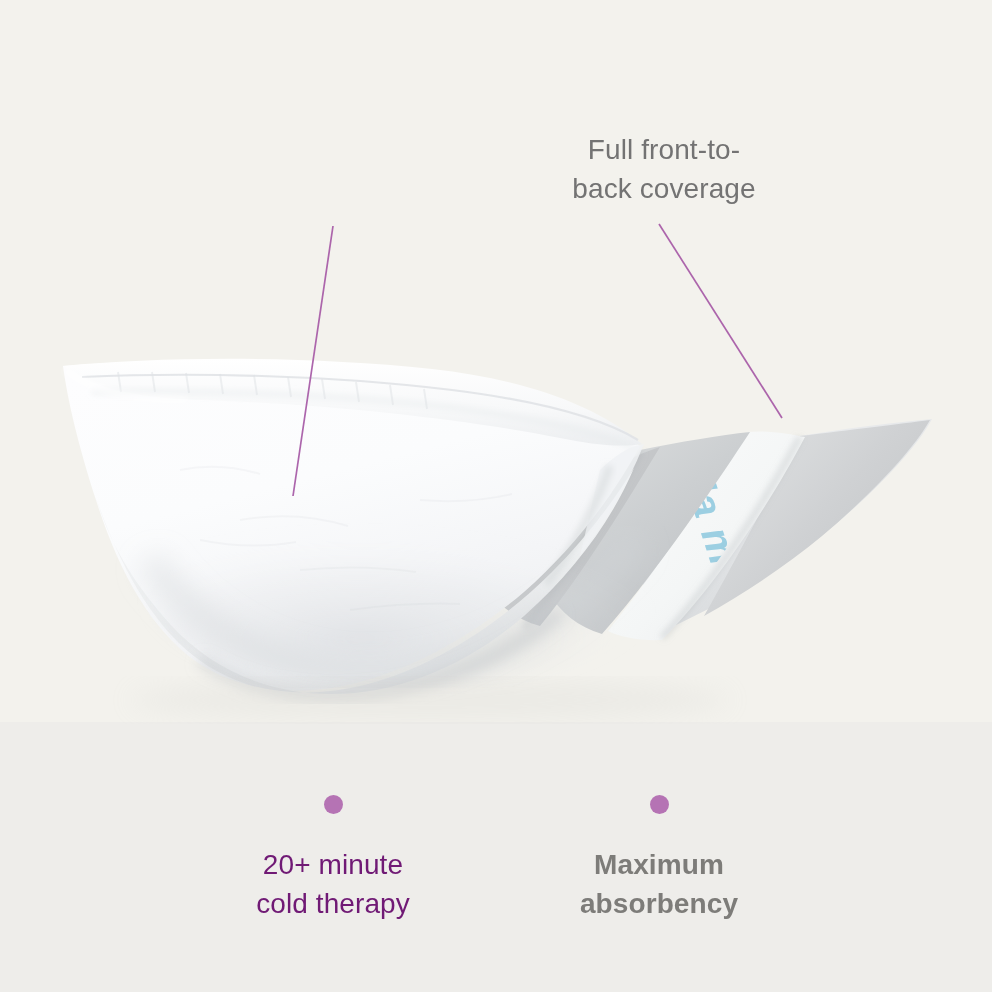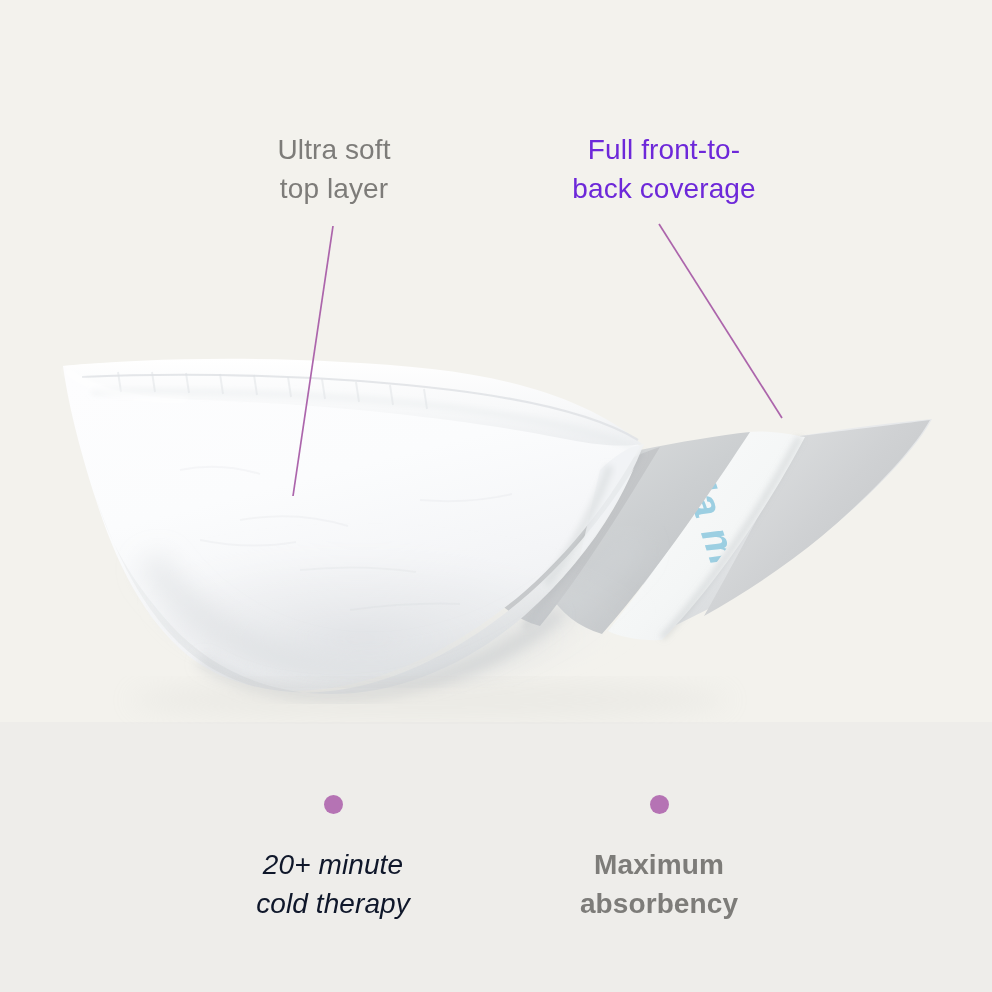--- a/index.html
+++ b/index.html
@@ -274,8 +274,6 @@
     <line x1="659" y1="224" x2="782" y2="418" stroke="#a85da8" stroke-width="1.7" stroke-opacity="0.95"></line>
   </svg>
 
-  <div class="callout callout-left" style="color: rgb(125, 124, 121);">Ultra soft
-top layer</div>
 
   <div class="callout callout-right" style="color: #6d28d9;">Full front-to-
 back coverage</div>

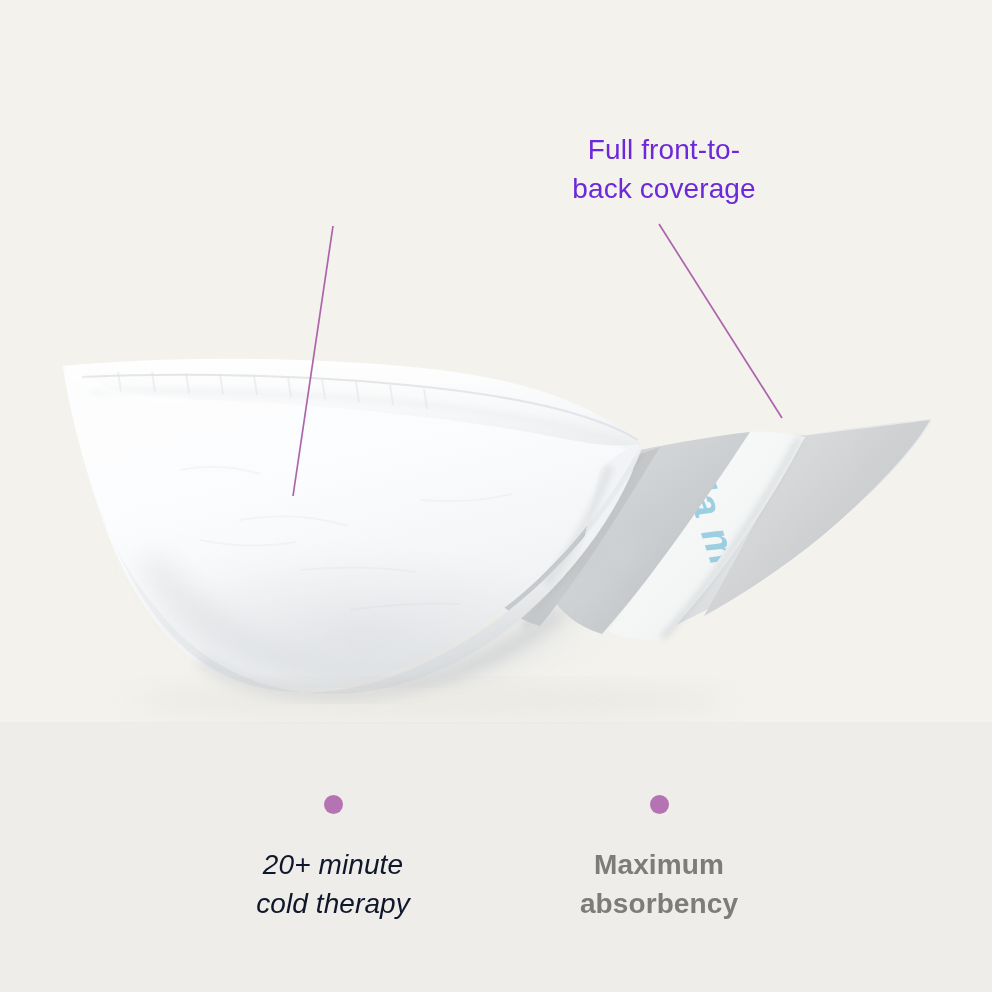--- a/index.html
+++ b/index.html
@@ -275,7 +275,7 @@
   </svg>
 
 
-  <div class="callout callout-right" style="color: #6d28d9;">Full front-to-
+  <div class="callout callout-right" style="color: #737373;">Full front-to-
 back coverage</div>
 
   <div class="feature feature-left">

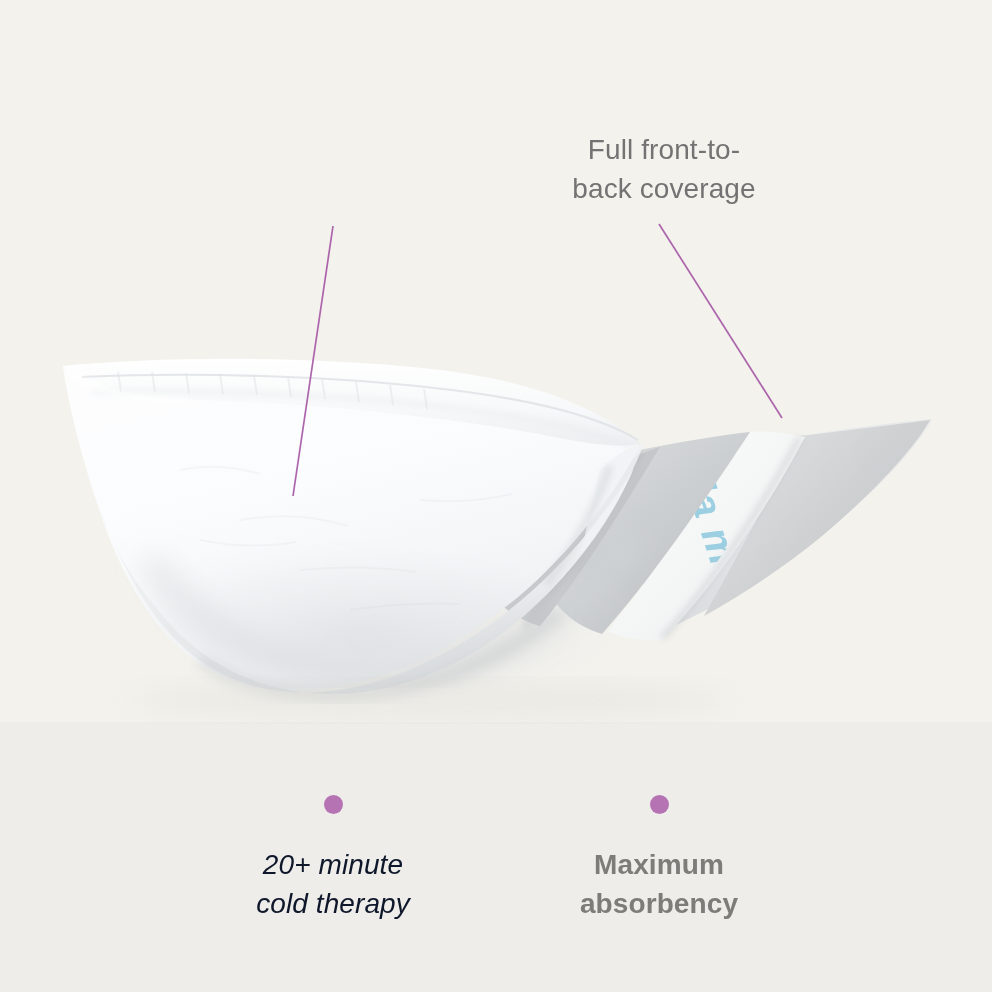--- a/index.html
+++ b/index.html
@@ -280,7 +280,7 @@
 
   <div class="feature feature-left">
     <div class="feature-dot" style="background: rgb(181, 115, 180);"></div>
-    <div class="feature-label" style="color: #0f172a; font-style: italic;">20+ minute
+    <div class="feature-label" style="color: #701a75;">20+ minute
 cold therapy</div>
   </div>
 

